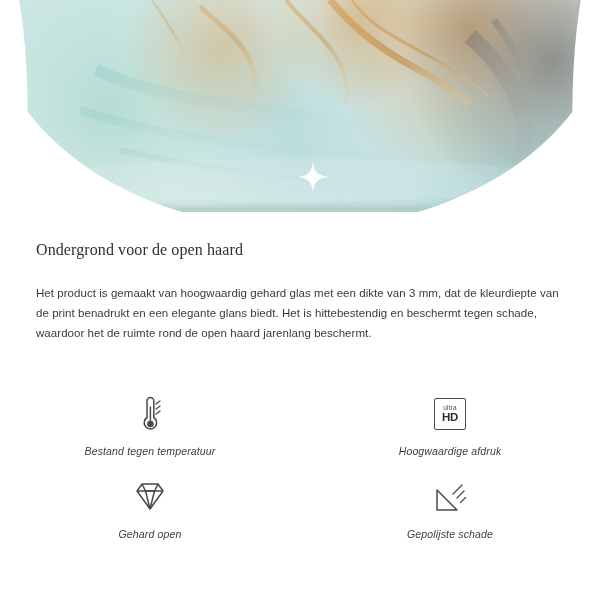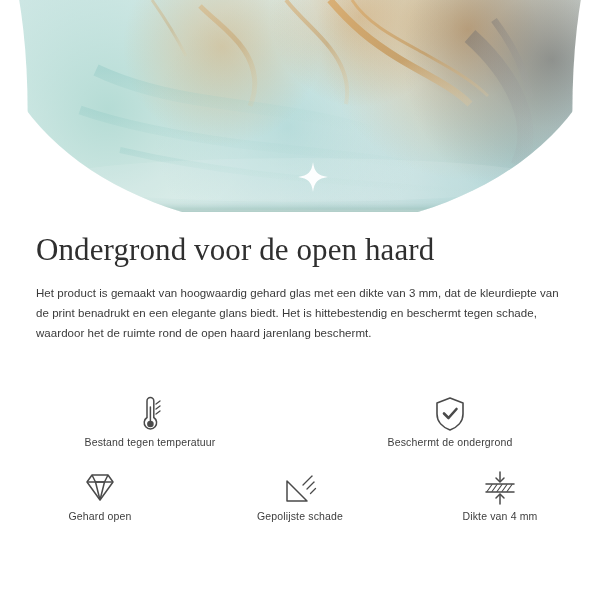--- a/index.html
+++ b/index.html
@@ -94,7 +94,7 @@
   .headline {
     margin: 22px 36px 0 36px;
     font-family: "Liberation Serif", serif;
-    font-size: 31px;
+    font-size: 16px;
     line-height: 31px;
     color: #2f2f2f;
     font-weight: 400;

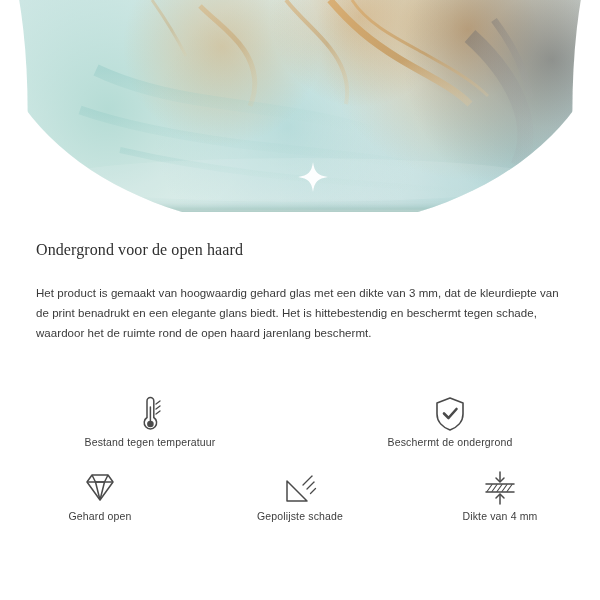--- a/index.html
+++ b/index.html
@@ -239,6 +239,15 @@
         <div class="feature-label">Bestand tegen temperatuur</div>
       </div>
 
+      <div class="feature">
+        <div class="feature-ico">
+          <div class="hd-badge">
+            <span class="u">ultra</span>
+            <span class="h">HD</span>
+          </div>
+        </div>
+        <div class="feature-label">Hoogwaardige afdruk</div>
+      </div>
 
       <div class="feature">
         <div class="feature-ico">

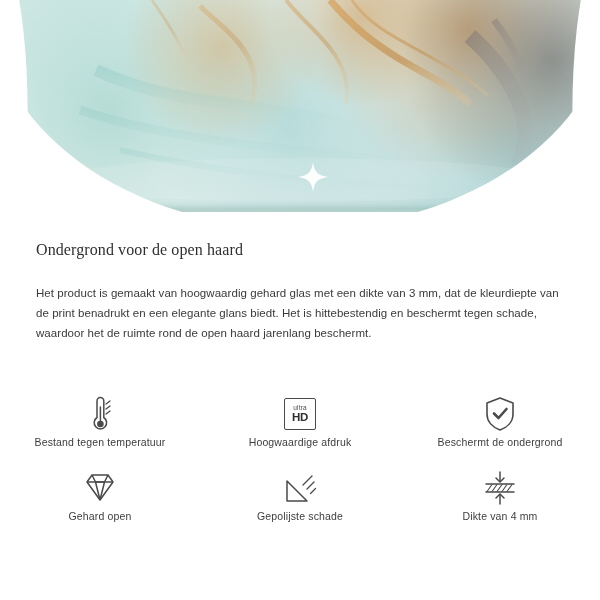--- a/index.html
+++ b/index.html
@@ -136,9 +136,11 @@
     justify-content: center;
   }
   .feature-label {
+    margin-top: 9px;
     font-size: 10.5px;
     color: #3d3d3d;
     letter-spacing: 0.15px;
+    font-style: italic;
   }
   .hd-badge {
     width: 30px;

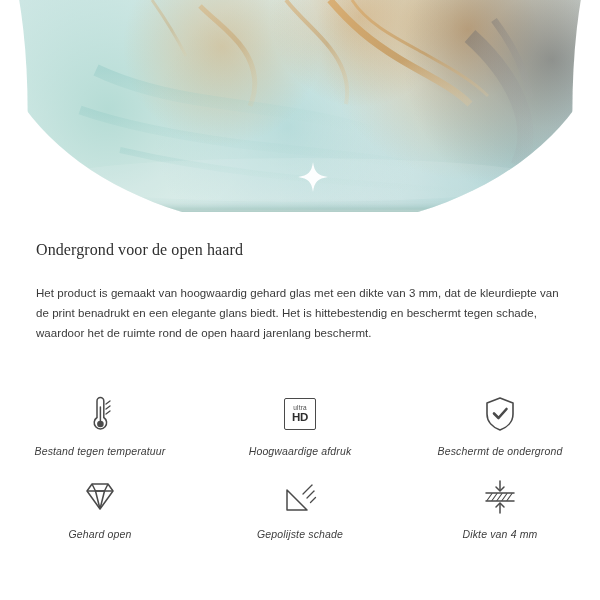--- a/index.html
+++ b/index.html
@@ -251,15 +251,6 @@
         <div class="feature-label">Hoogwaardige afdruk</div>
       </div>
 
-      <div class="feature">
-        <div class="feature-ico">
-          <svg width="34" height="38" viewBox="0 0 34 38">
-            <path d="M17 3 L30 8 V19 C30 27 24 32.5 17 35 C10 32.5 4 27 4 19 V8 Z" fill="none" stroke="#4a4a4a" stroke-width="1.6" stroke-linejoin="round"></path>
-            <path d="M11 18.5 L15.5 23 L23.5 14" fill="none" stroke="#4a4a4a" stroke-width="2.6" stroke-linecap="round" stroke-linejoin="round"></path>
-          </svg>
-        </div>
-        <div class="feature-label">Beschermt de ondergrond</div>
-      </div>
 
     </div>
 

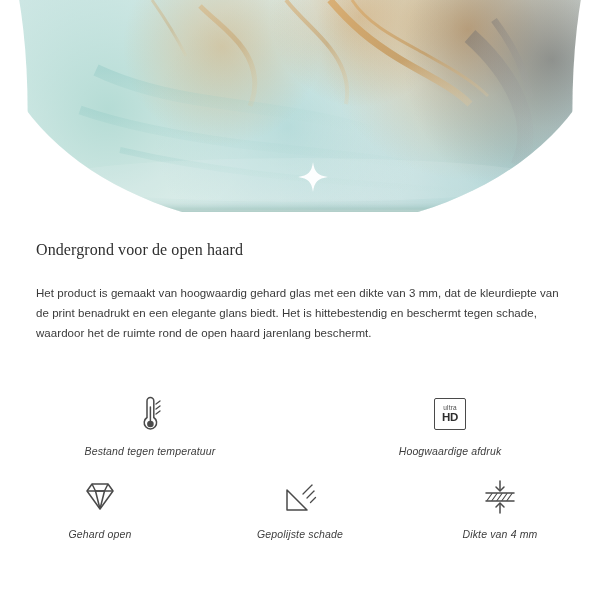--- a/index.html
+++ b/index.html
@@ -285,28 +285,6 @@
         <div class="feature-label">Gepolijste schade</div>
       </div>
 
-      <div class="feature">
-        <div class="feature-ico">
-          <svg width="40" height="36" viewBox="0 0 40 36">
-            <g stroke="#4a4a4a" stroke-width="1.5" stroke-linecap="round" fill="none">
-              <line x1="20" y1="2" x2="20" y2="11"></line>
-              <path d="M16 8 L20 12 L24 8"></path>
-              <line x1="20" y1="34" x2="20" y2="25"></line>
-              <path d="M16 28 L20 24 L24 28"></path>
-              <line x1="6" y1="14" x2="34" y2="14"></line>
-              <line x1="6" y1="22" x2="34" y2="22"></line>
-            </g>
-            <g stroke="#4a4a4a" stroke-width="1.1" stroke-linecap="round">
-              <line x1="7" y1="21.5" x2="12" y2="14.5"></line>
-              <line x1="12" y1="21.5" x2="17" y2="14.5"></line>
-              <line x1="17" y1="21.5" x2="22" y2="14.5"></line>
-              <line x1="22" y1="21.5" x2="27" y2="14.5"></line>
-              <line x1="27" y1="21.5" x2="32" y2="14.5"></line>
-            </g>
-          </svg>
-        </div>
-        <div class="feature-label">Dikte van 4 mm</div>
-      </div>
 
     </div>
   </div>

